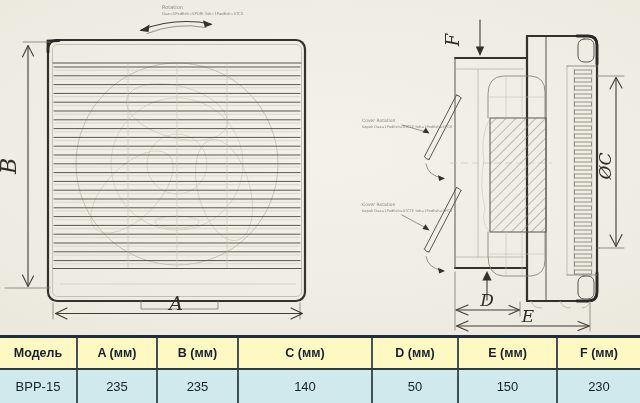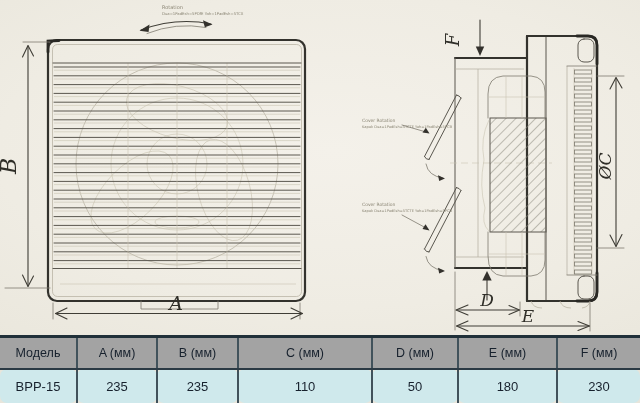--- a/index.html
+++ b/index.html
@@ -23,7 +23,7 @@
   
   table.spec{border-collapse:collapse;table-layout:fixed;width:640px;
     border-top:3px solid #203039;font-family:"Liberation Sans",sans-serif;}
-  table.spec th{background:#a3a3a3;color:#17212d;font-size:12.5px;font-weight:400;
+  table.spec th{background:#fef9c3;color:#17212d;font-size:12.5px;font-weight:700;
     height:30px;text-align:center;border-right:2px solid #41525b;border-bottom:2px solid #2b3a44;padding:0;}
   table.spec td{background:#cfe9ec;color:#17212d;font-size:13px;font-weight:400;
     height:33px;text-align:center;border-right:2px solid #41525b;padding:0;border-radius:7px;}

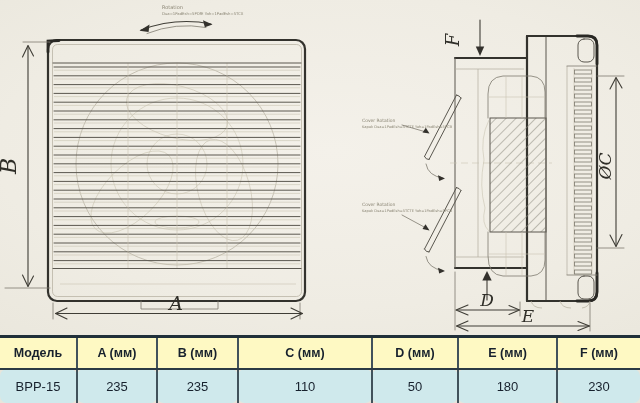--- a/index.html
+++ b/index.html
@@ -26,7 +26,7 @@
   table.spec th{background:#fef9c3;color:#17212d;font-size:12.5px;font-weight:700;
     height:30px;text-align:center;border-right:2px solid #41525b;border-bottom:2px solid #2b3a44;padding:0;}
   table.spec td{background:#cfe9ec;color:#17212d;font-size:13px;font-weight:400;
-    height:33px;text-align:center;border-right:2px solid #41525b;padding:0;border-radius:7px;}
+    height:33px;text-align:center;border-right:2px solid #41525b;padding:0;}
   table.spec th:last-child, table.spec td:last-child{border-right:none;}
 </style>
 </head>

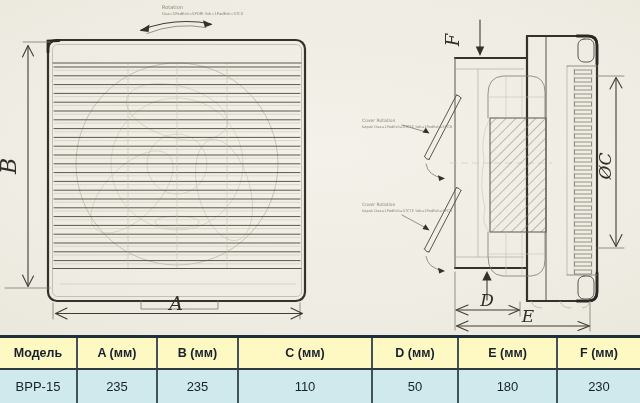--- a/index.html
+++ b/index.html
@@ -303,7 +303,7 @@
         <td>BPP-15</td>
         <td>235</td>
         <td>235</td>
-        <td>110</td>
+        <td>140</td>
         <td>50</td>
         <td>180</td>
         <td>230</td>

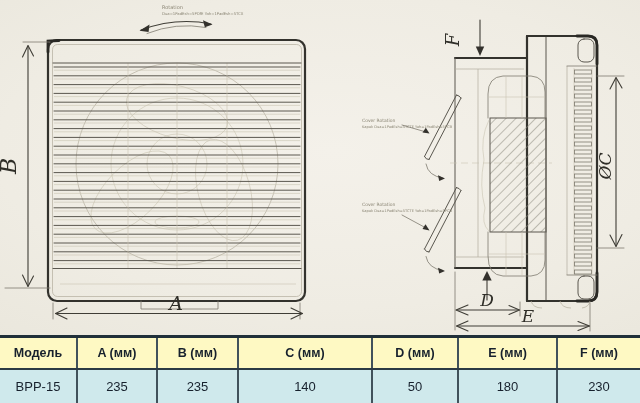--- a/index.html
+++ b/index.html
@@ -305,7 +305,7 @@
         <td>235</td>
         <td>140</td>
         <td>50</td>
-        <td>180</td>
+        <td>150</td>
         <td>230</td>
       </tr>
     </tbody>

